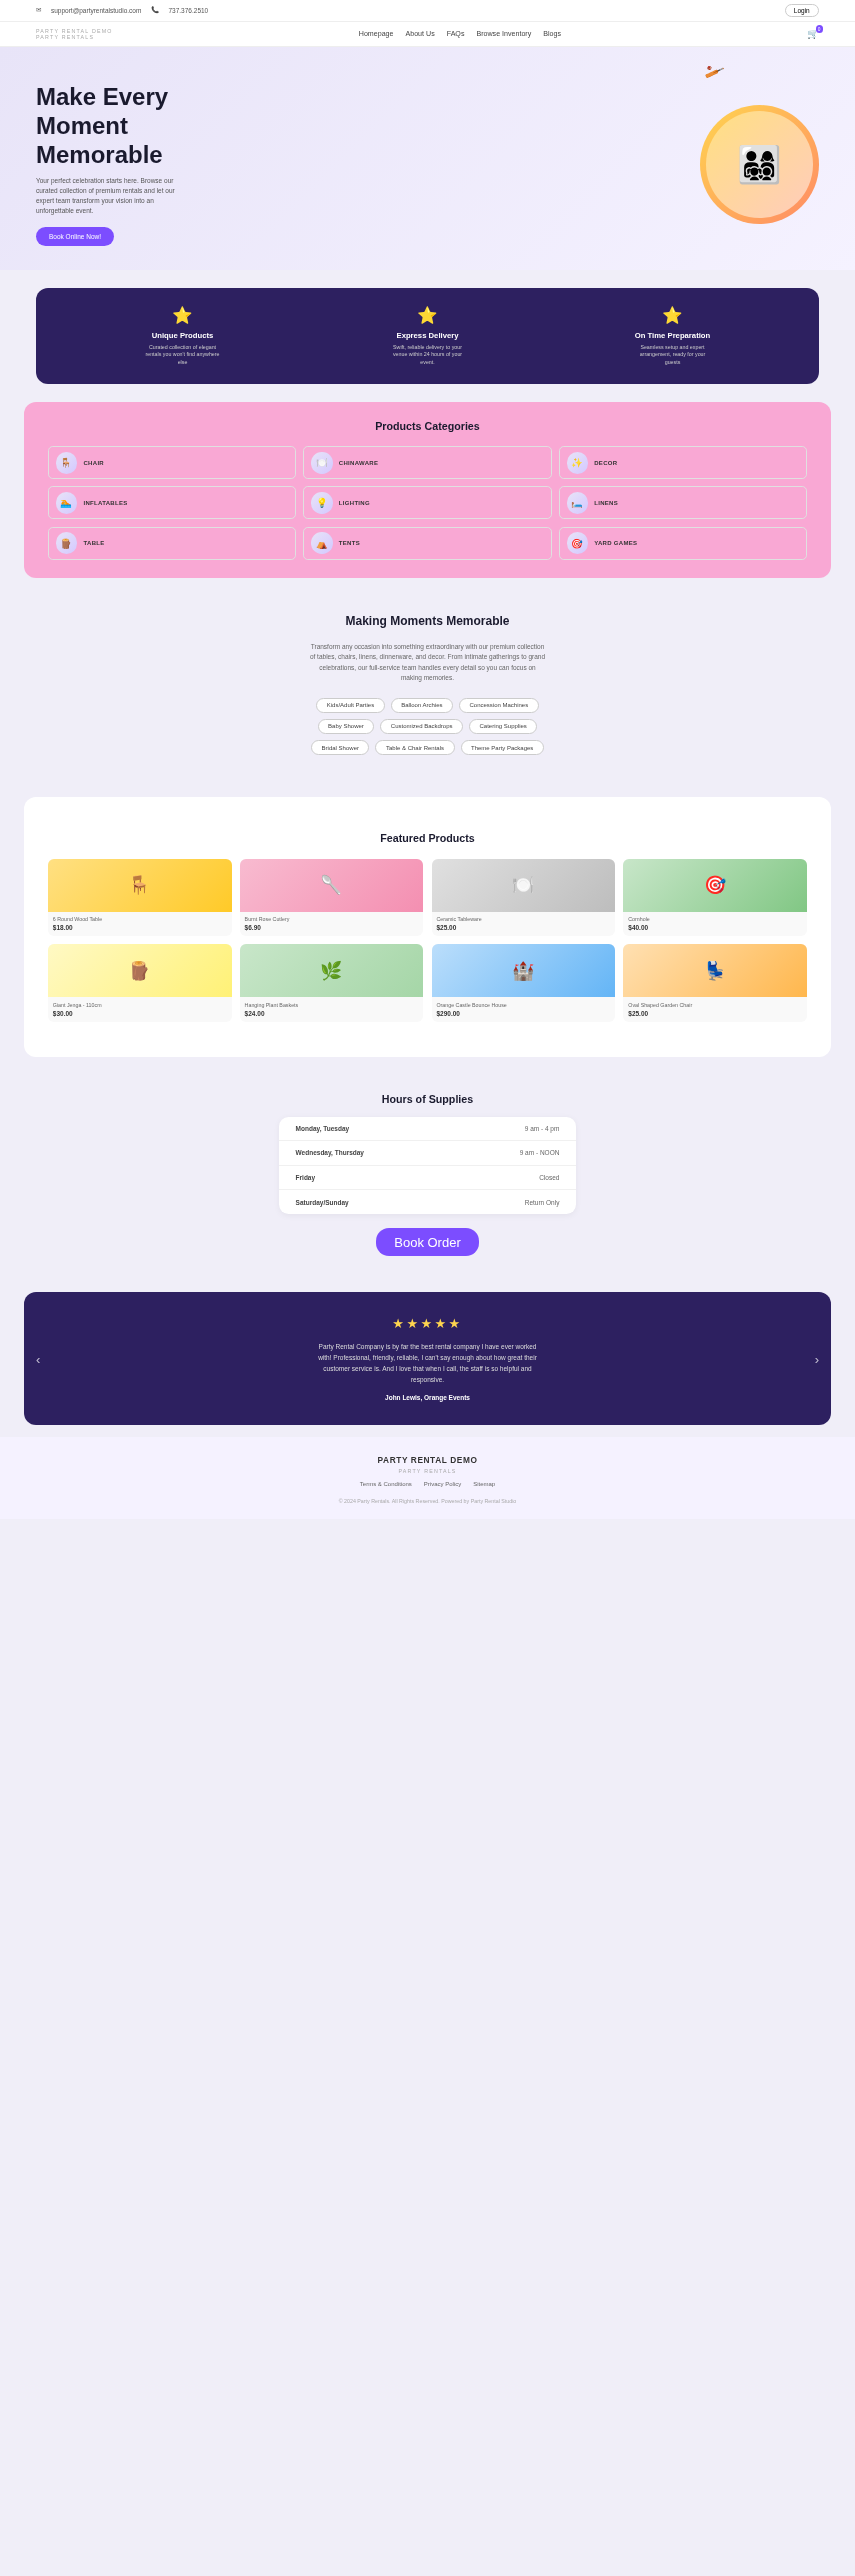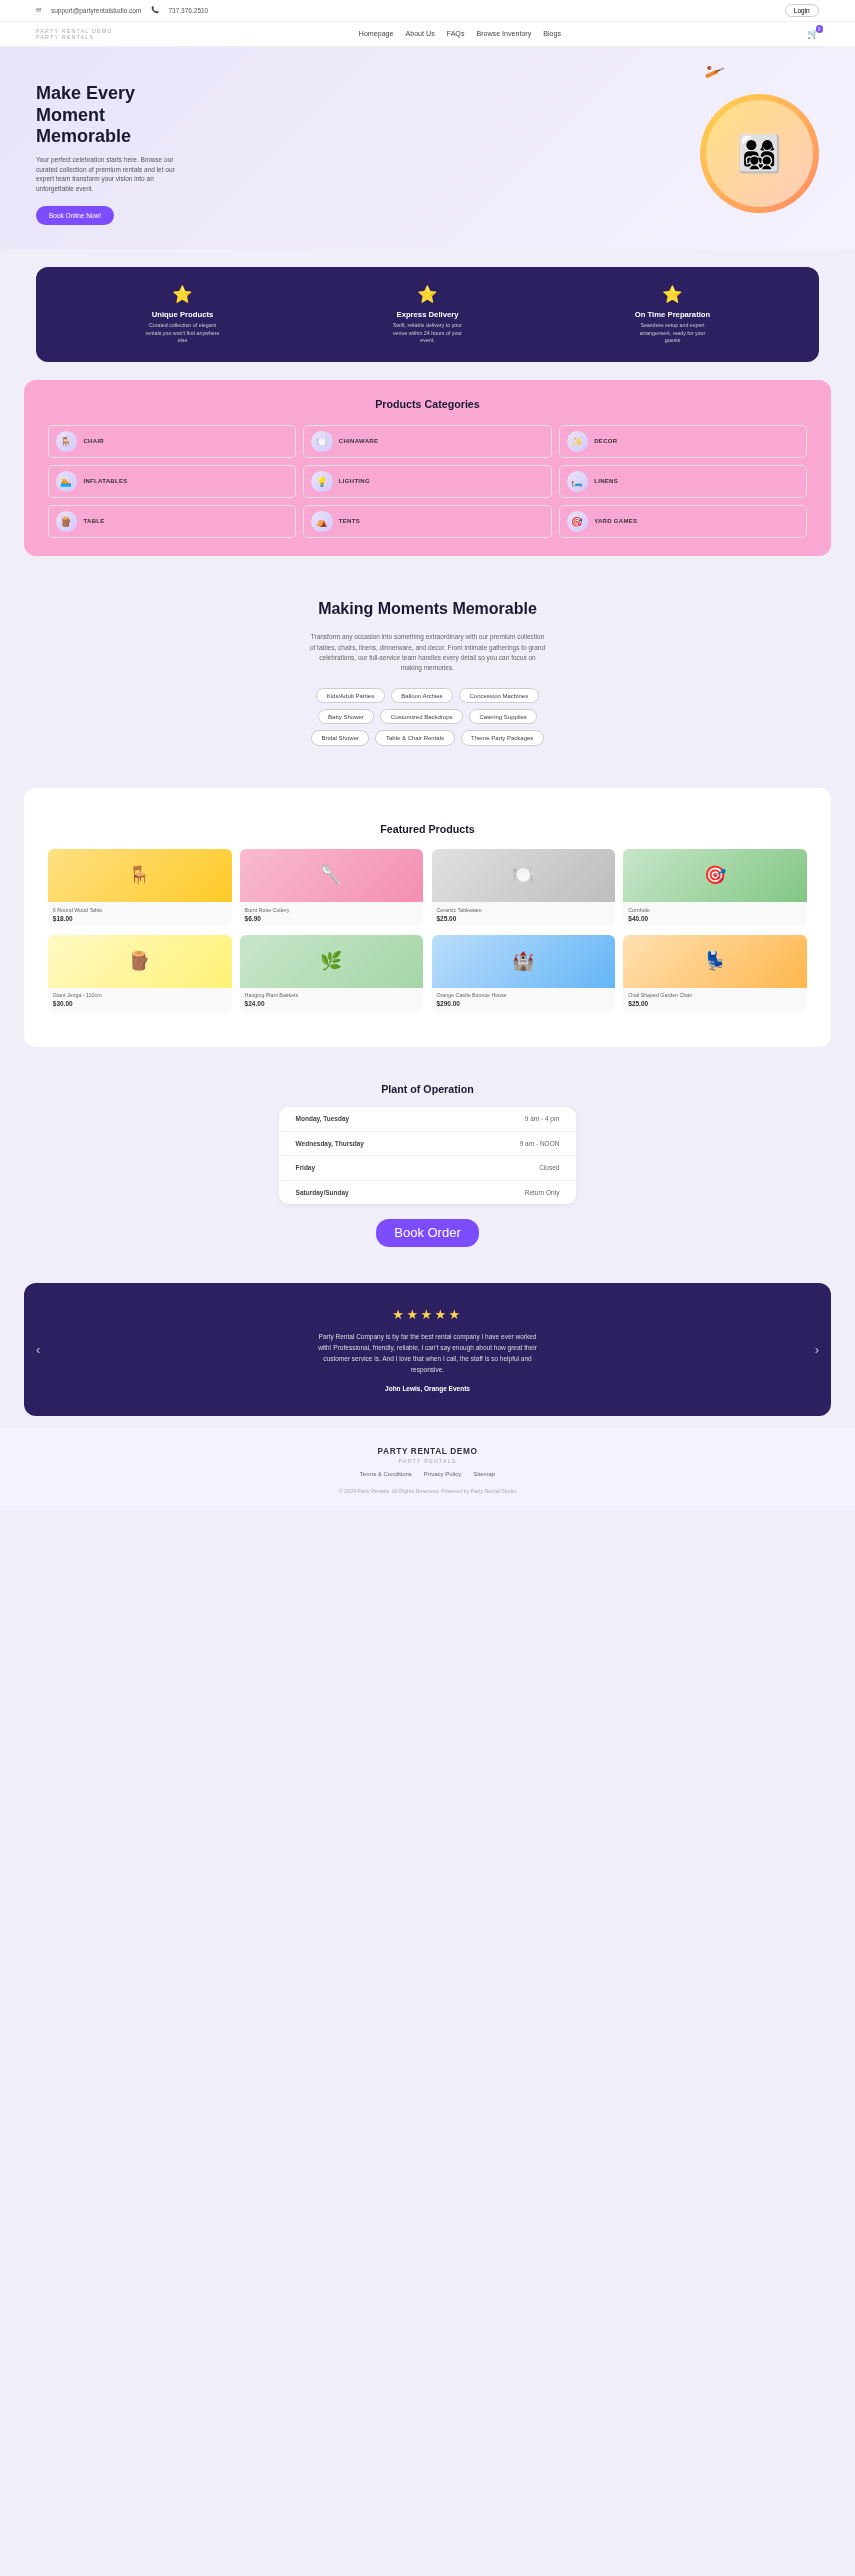--- a/index.html
+++ b/index.html
@@ -64,7 +64,7 @@
       position: relative;
       overflow: hidden;
     }
-    .hero-text h1 { font-size: 18px; font-weight: 900; color: #1a1a2e; line-height: 1.2; max-width: 166px; }
+    .hero-text h1 { font-size: 24px; font-weight: 900; color: #1a1a2e; line-height: 1.2; max-width: 166px; }
     .hero-text p { font-size: 6.5px; color: #555; margin: 7.1px 0 12px; max-width: 143px; line-height: 1.5; }
     .hero-btn {
       background: #7c4dff;

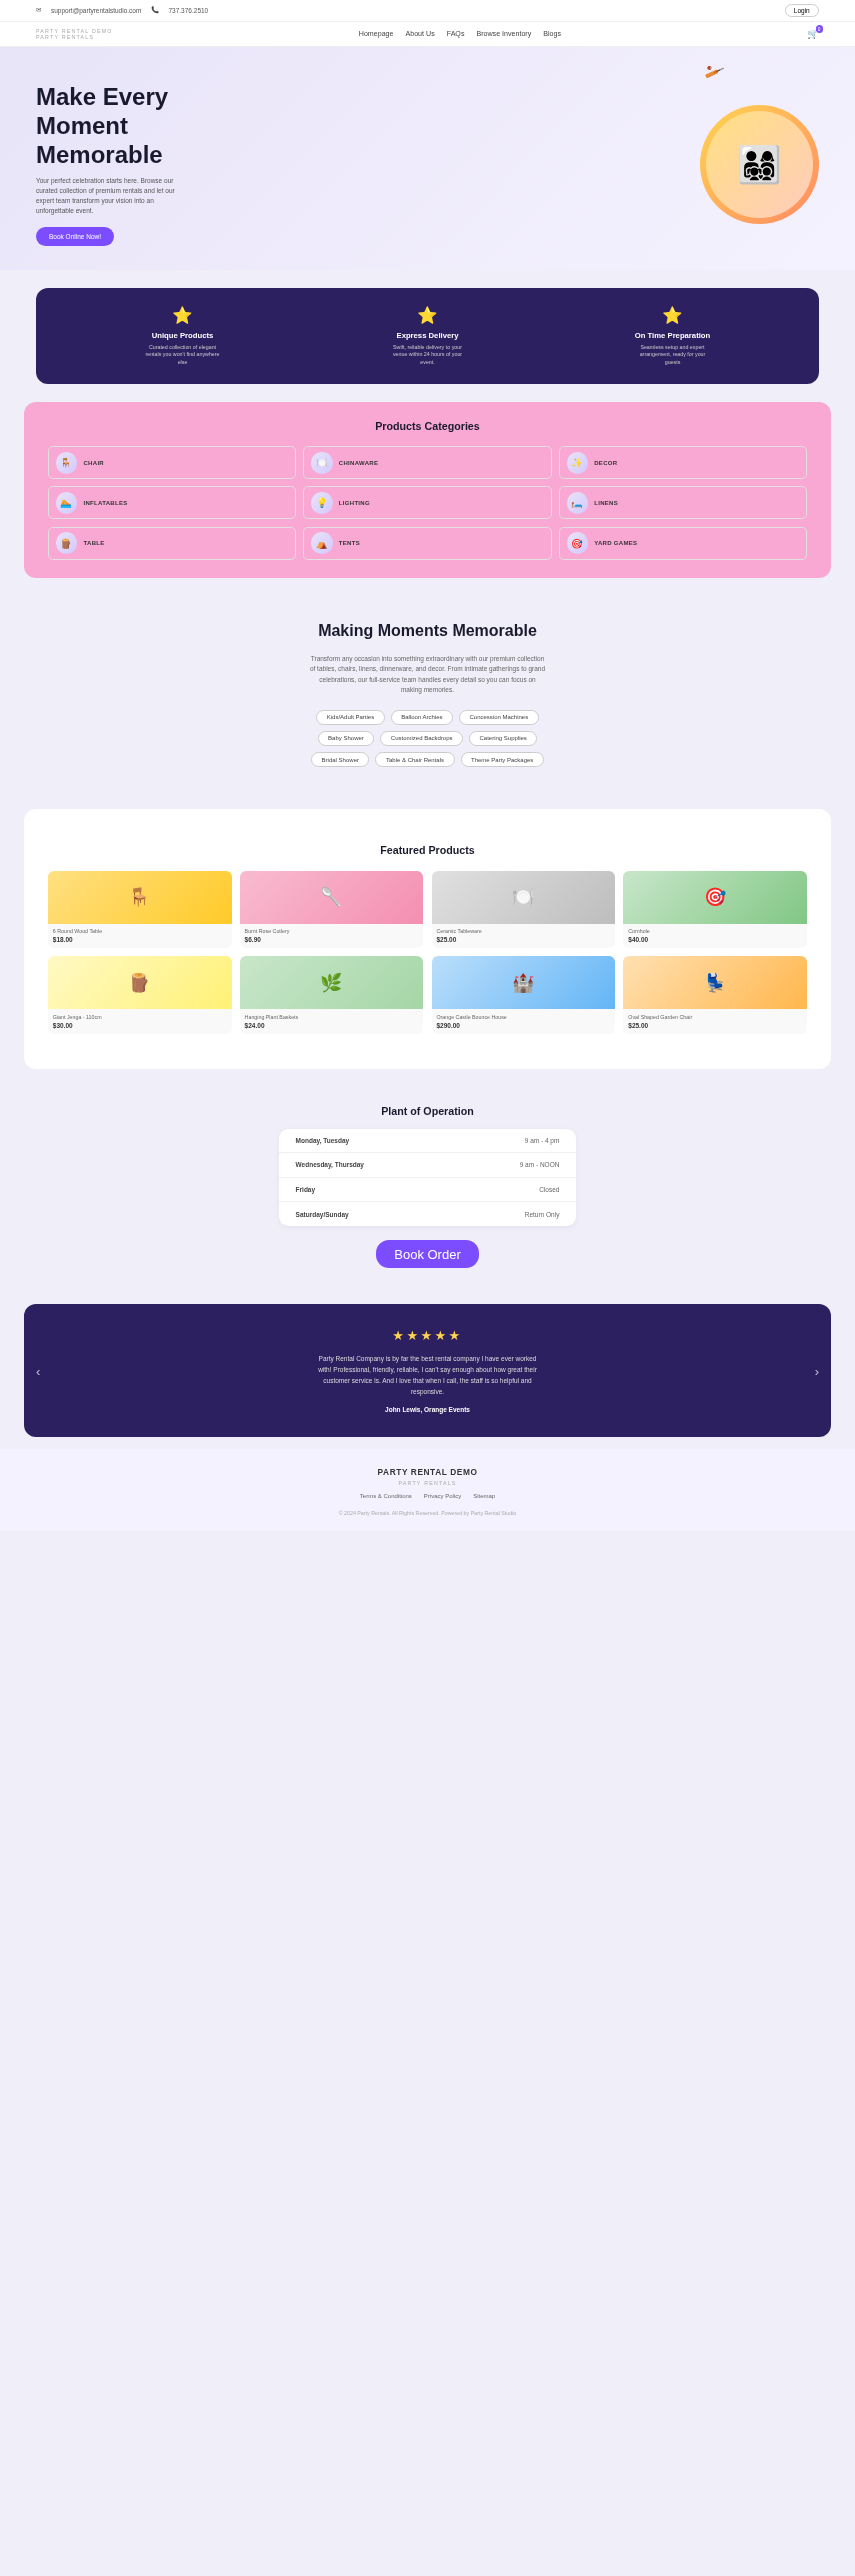--- a/index.html
+++ b/index.html
@@ -160,7 +160,7 @@
       padding: 24px 36px;
       text-align: center;
     }
-    .moments-section .section-title { font-size: 16px; margin-top: 8px; }
+    .moments-section .section-title { font-size: 12px; }
     .moments-subtitle { font-size: 6.5px; color: #666; max-width: 238px; margin: 0 auto 14.3px; line-height: 1.6; }
     .tags-row {
       display: flex;

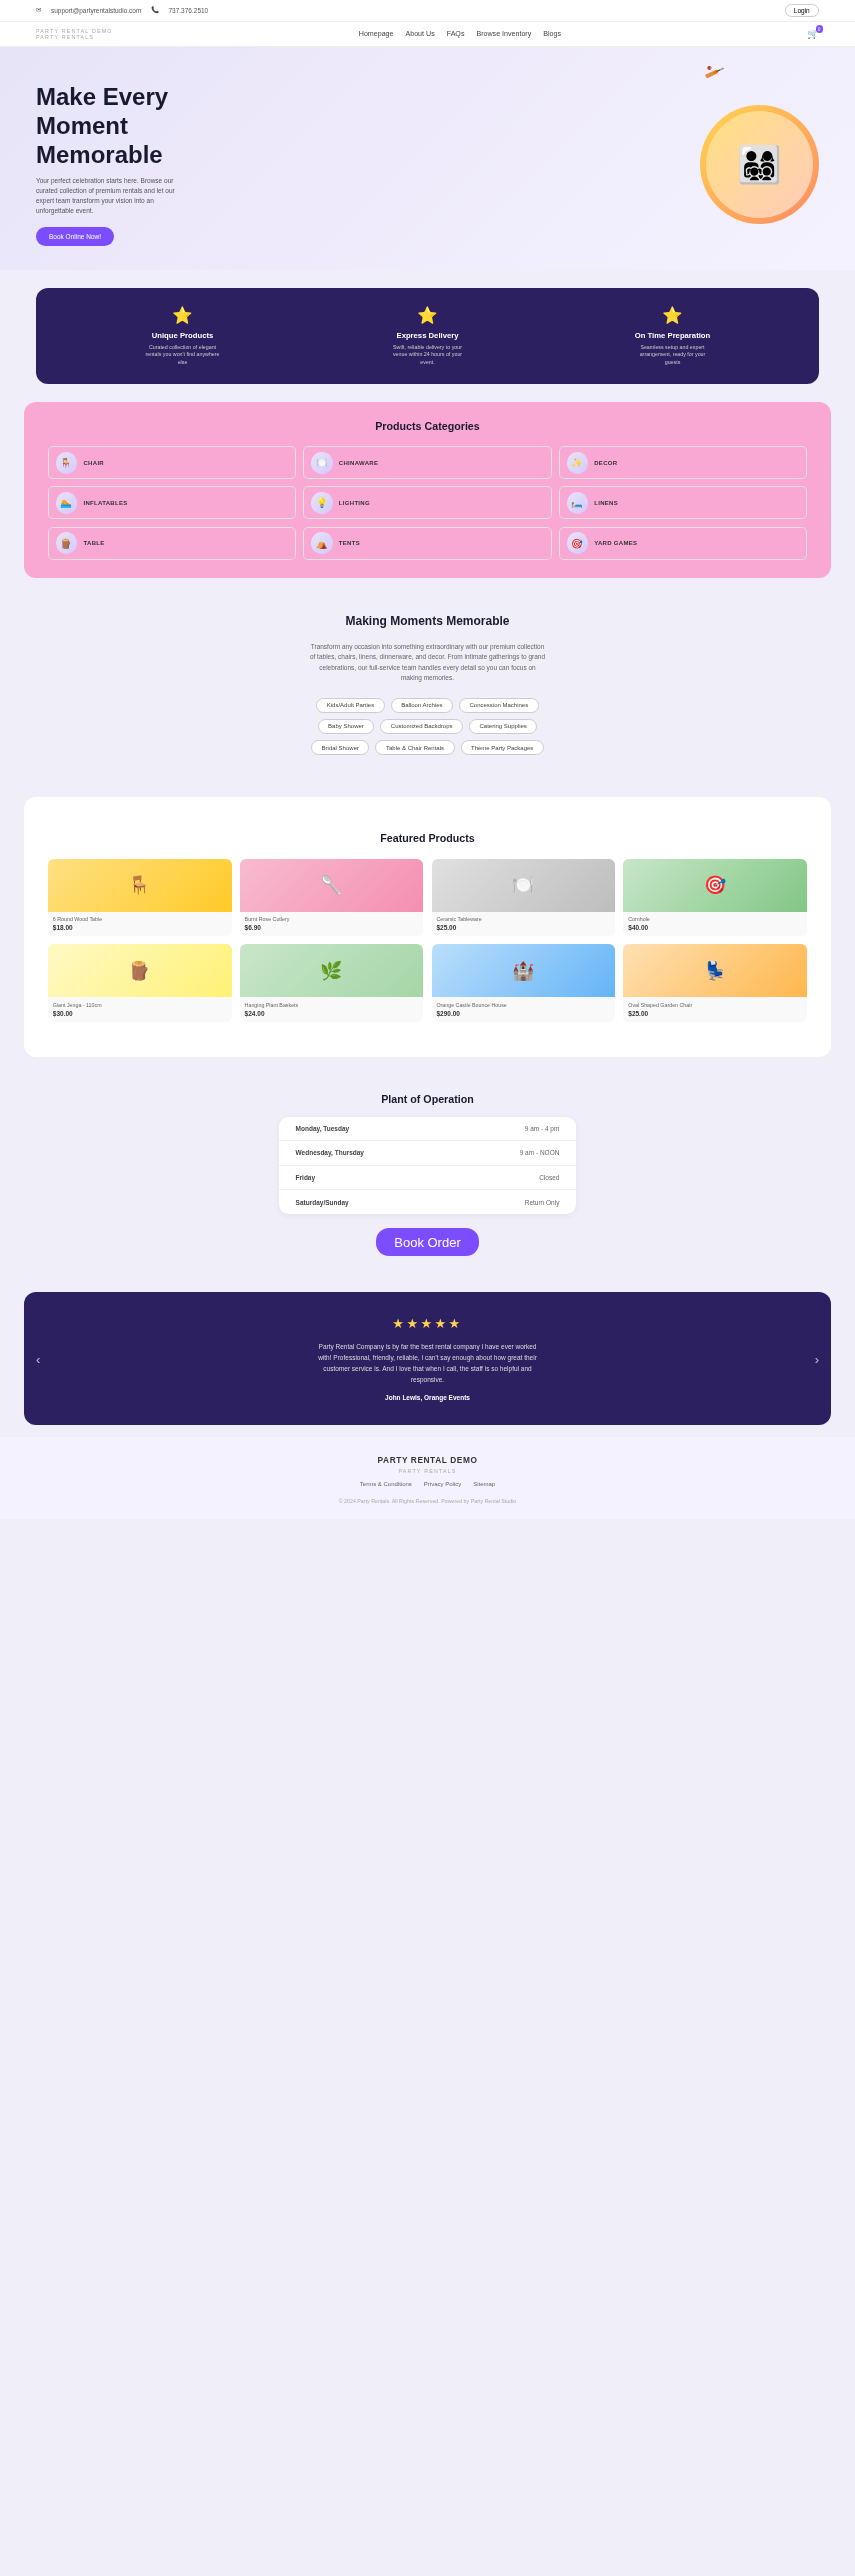--- a/index.html
+++ b/index.html
@@ -493,7 +493,7 @@
 </div>
 
 <section class="hours-section">
-  <h2 class="section-title">Plant of Operation</h2>
+  <h2 class="section-title">Hours of Supplies</h2>
   <div class="hours-table">
     <div class="hours-row">
       <span class="hours-day">Monday, Tuesday</span>

